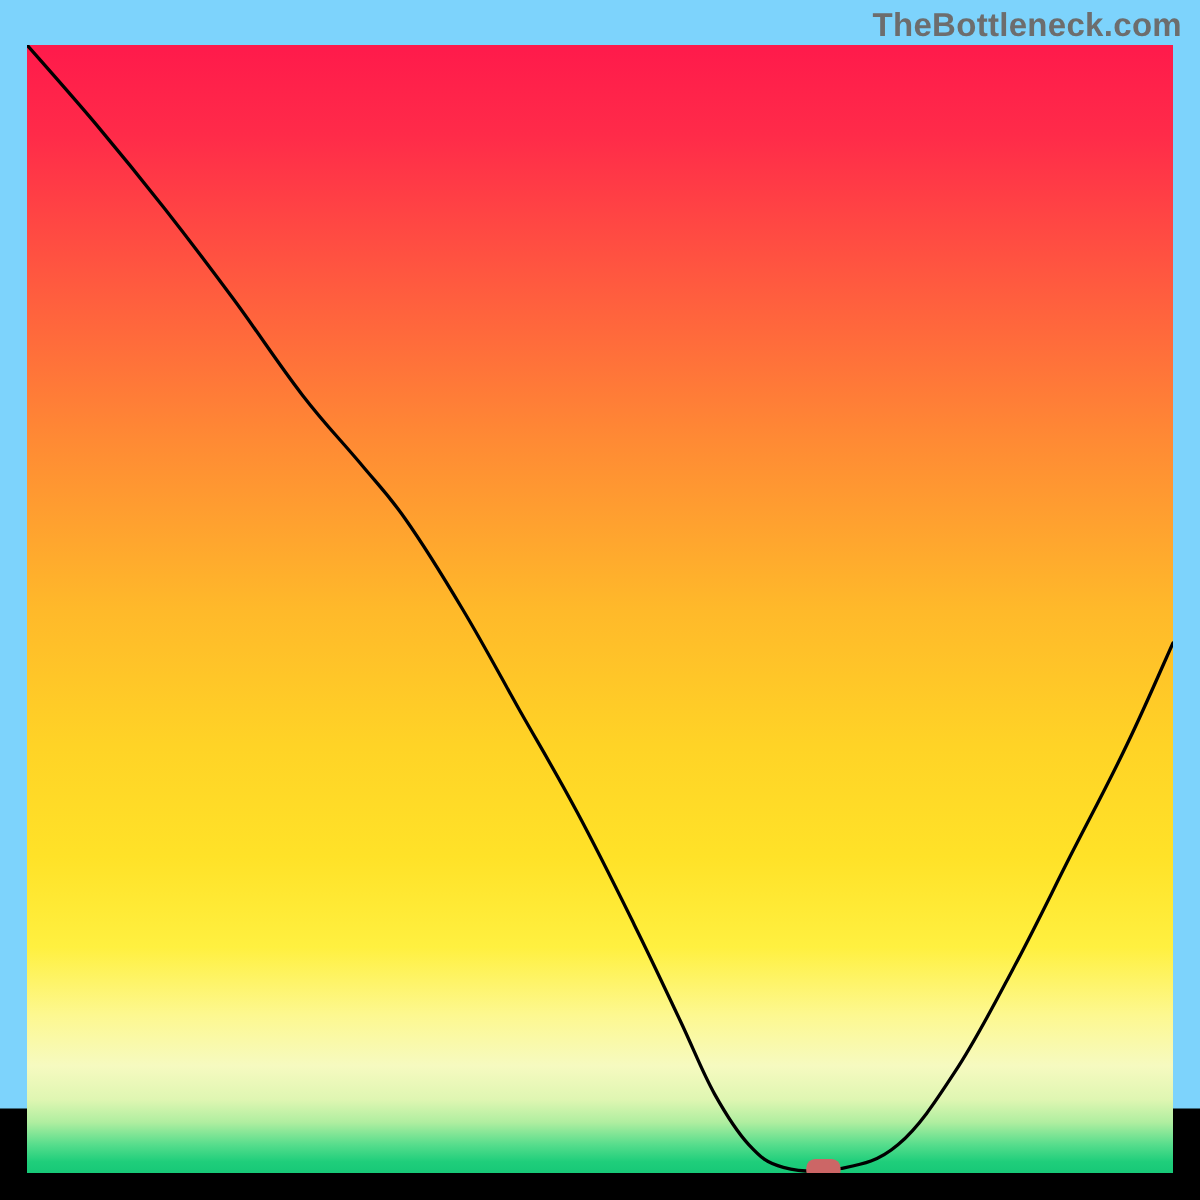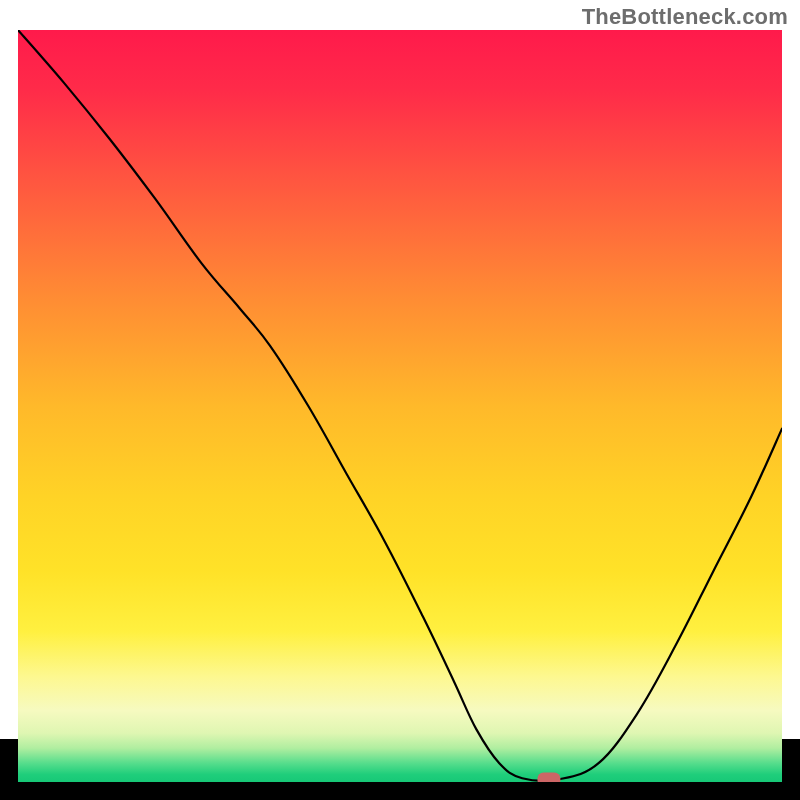--- a/index.html
+++ b/index.html
@@ -14,7 +14,7 @@
     position: relative;
     width: 800px;
     height: 739px;
-    background: #ffffff;
+    background: #7dd3fc;
   }
   .watermark {
     position: absolute;

